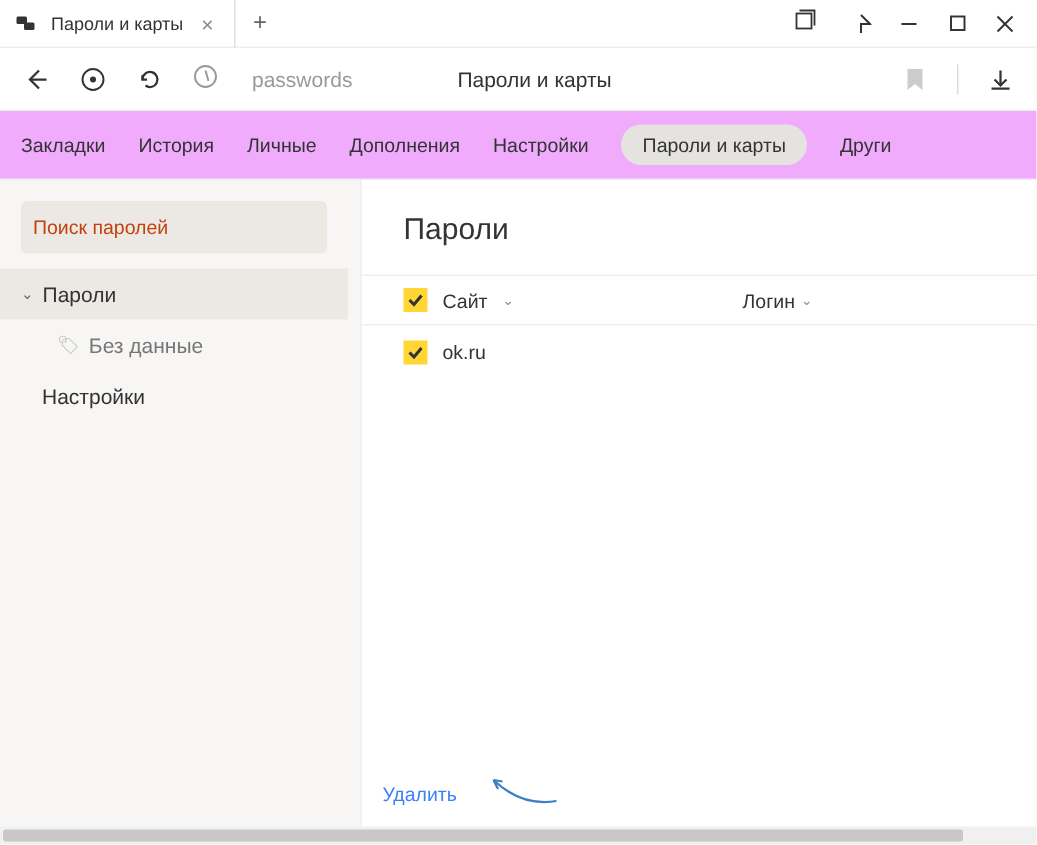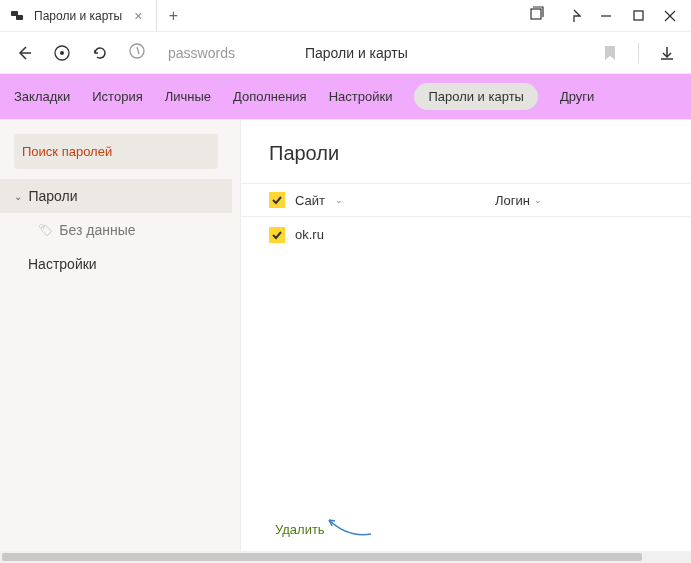--- a/index.html
+++ b/index.html
@@ -51,7 +51,7 @@
 .col-site { width: 200px; display: flex; align-items: center; gap: 10px; }
 .col-login { flex: 1; display: flex; align-items: center; gap: 4px; }
 .sort-chev { font-size: 9px; color: #888; }
-.delete-link { position: absolute; bottom: 14px; left: 34px; color: #4d7c0f; font-size: 13px; cursor: pointer; }
+.delete-link { position: absolute; bottom: 14px; left: 14px; color: #3b82f6; font-size: 13px; cursor: pointer; }
 .arrow-annot { position: absolute; bottom: 8px; left: 82px; }
 
 

